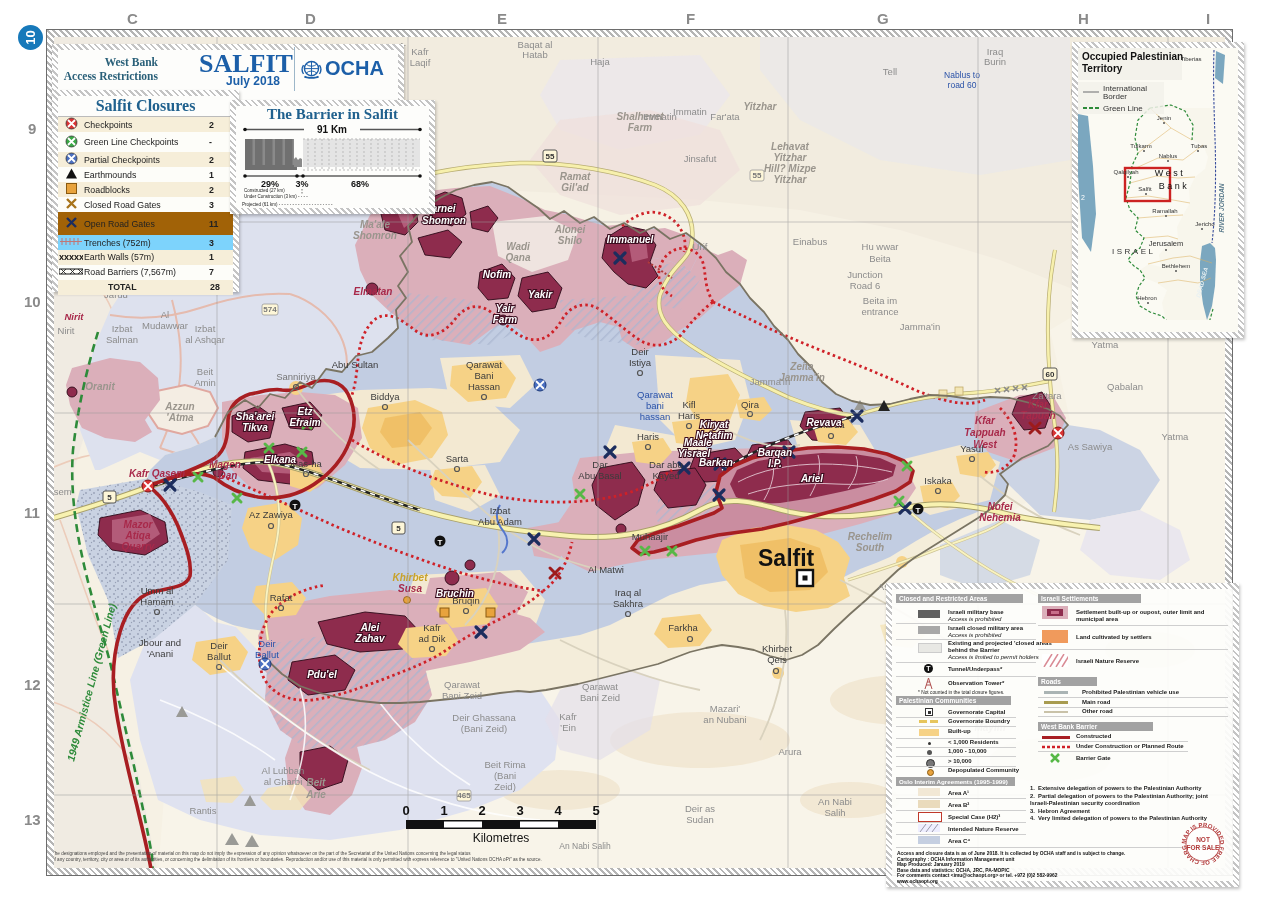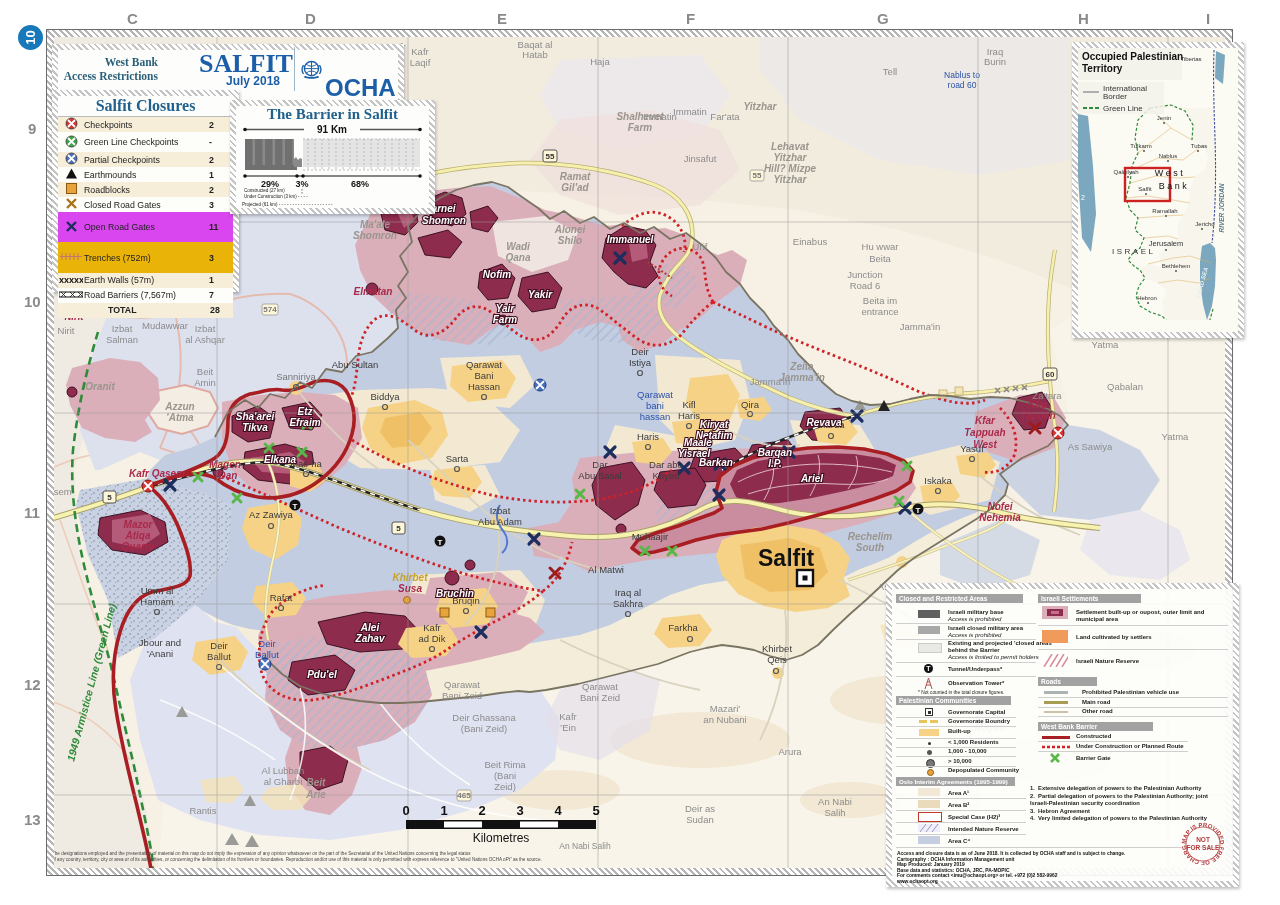--- a/index.html
+++ b/index.html
@@ -662,7 +662,7 @@
   <path d="M4,18 C2,15 2,11 4,8 M22,18 C24,15 24,11 22,8" stroke="#1c5fa8" stroke-width="1.6" fill="none"></path>
   <path d="M5,21 C8,23 18,23 21,21" stroke="#1c5fa8" stroke-width="2" fill="none"></path>
  </svg>
- <div style="position:absolute;left:267px;top:24px;color:#1c5fa8;font-size:24px;font-weight:bold;">OCHA</div>
+ <div style="position:absolute;left:267px;top:7px;color:#1c5fa8;font-size:20px;font-weight:bold;">OCHA</div>
 </div>
 
 <div class="box hatch" style="left:52px;top:90px;width:175px;height:190px;font-size:9px;">

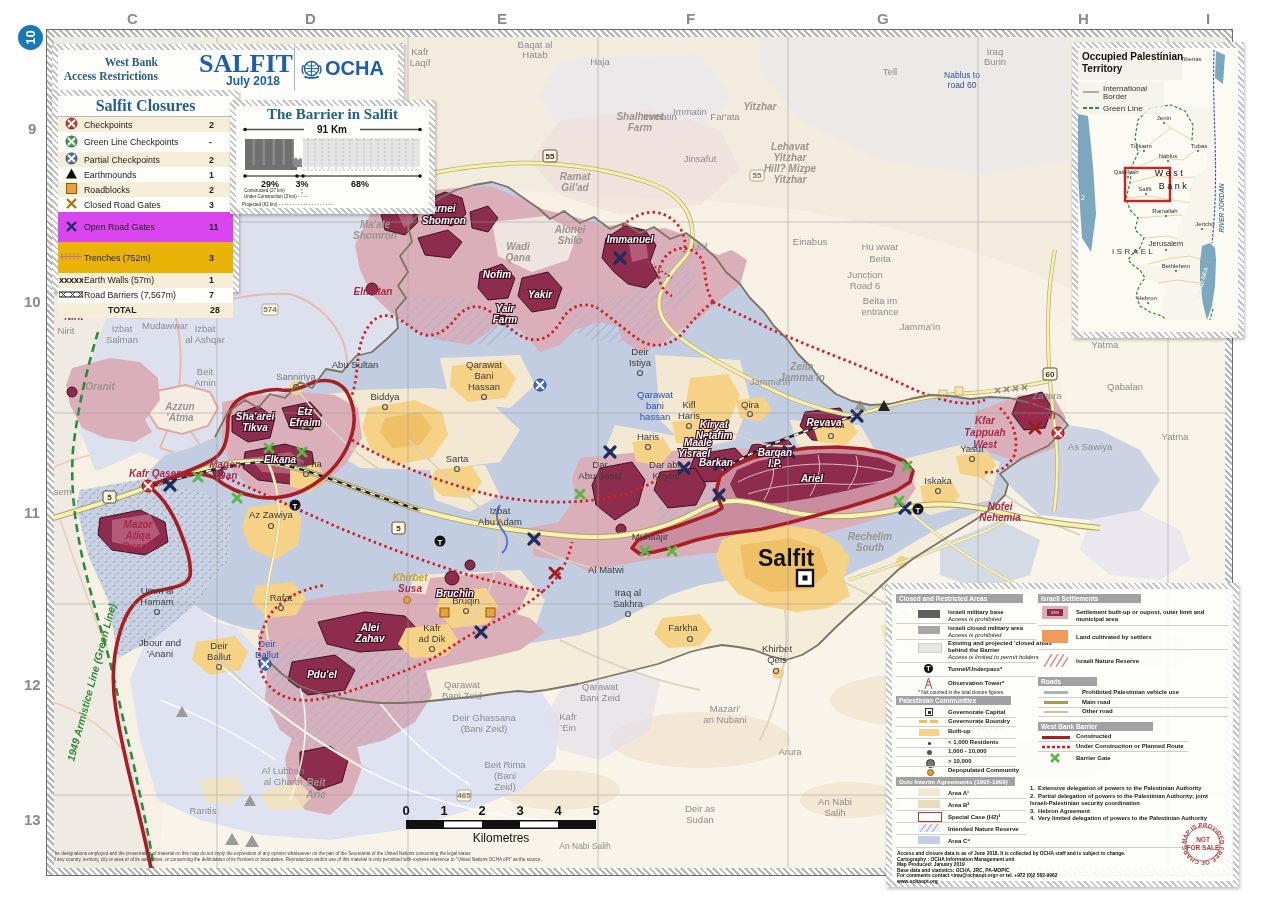--- a/index.html
+++ b/index.html
@@ -714,7 +714,7 @@
           <td style="padding:0;">Closed Road Gates</td>
           <td style="width:24px;padding:0;font-weight:bold;">3</td>
         </tr>
-        <tr style="background:#d946ef;height:30px;">
+        <tr style="background:#a16207;height:23px;">
           <td style="width:26px;text-align:center;padding:0;"><svg width="13" height="13">
               <path d="M2,2 L11,11 M11,2 L2,11" stroke="#1c2d5e" stroke-width="2.4"></path>
             </svg></td>

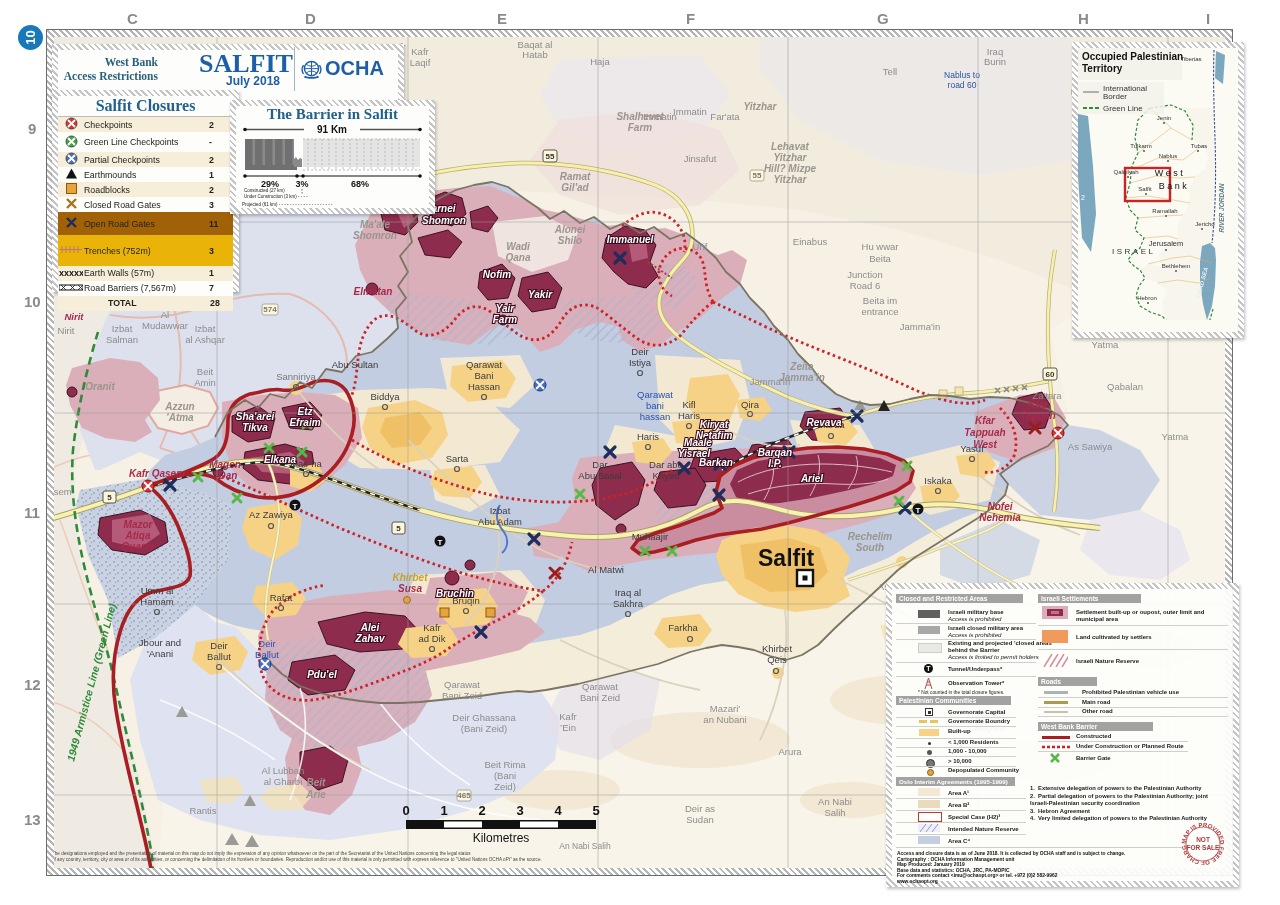--- a/index.html
+++ b/index.html
@@ -721,7 +721,7 @@
           <td style="padding:0;">Open Road Gates</td>
           <td style="width:24px;padding:0;font-weight:bold;">11</td>
         </tr>
-        <tr style="background:#eab308;height:31px;">
+        <tr style="background:#7dd3fc;height:15px;">
           <td style="width:26px;text-align:center;padding:0;"><svg width="22" height="9">
               <line x1="0" y1="4.5" x2="22" y2="4.5" stroke="#c07777" stroke-width="1"></line>
               <g stroke="#c07777" stroke-width="1">

